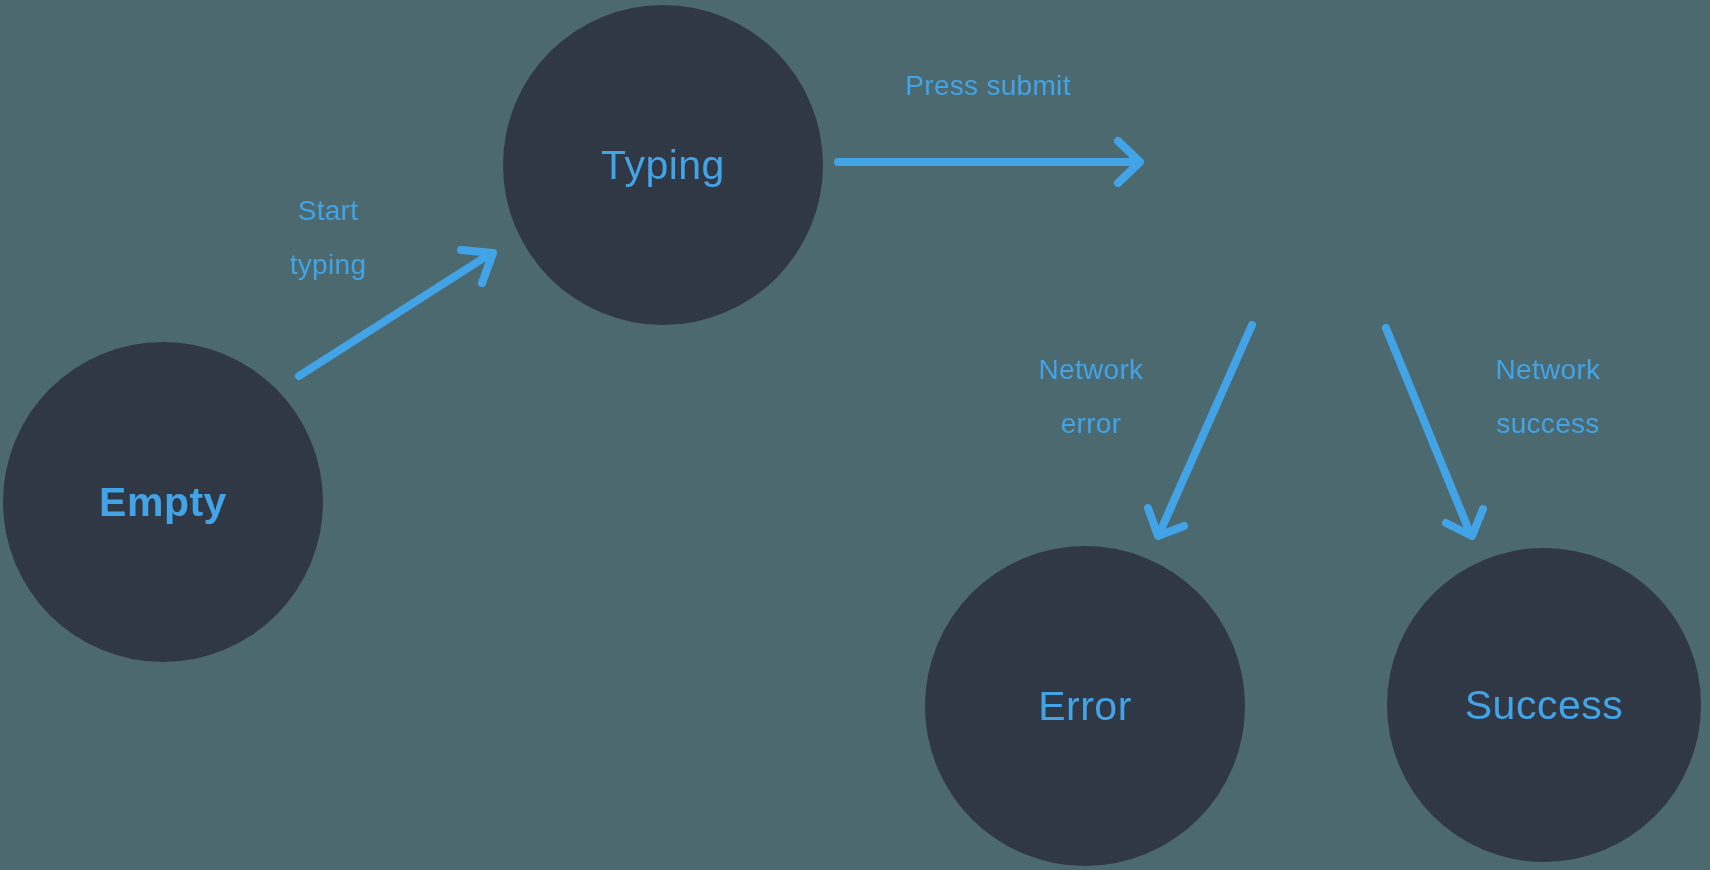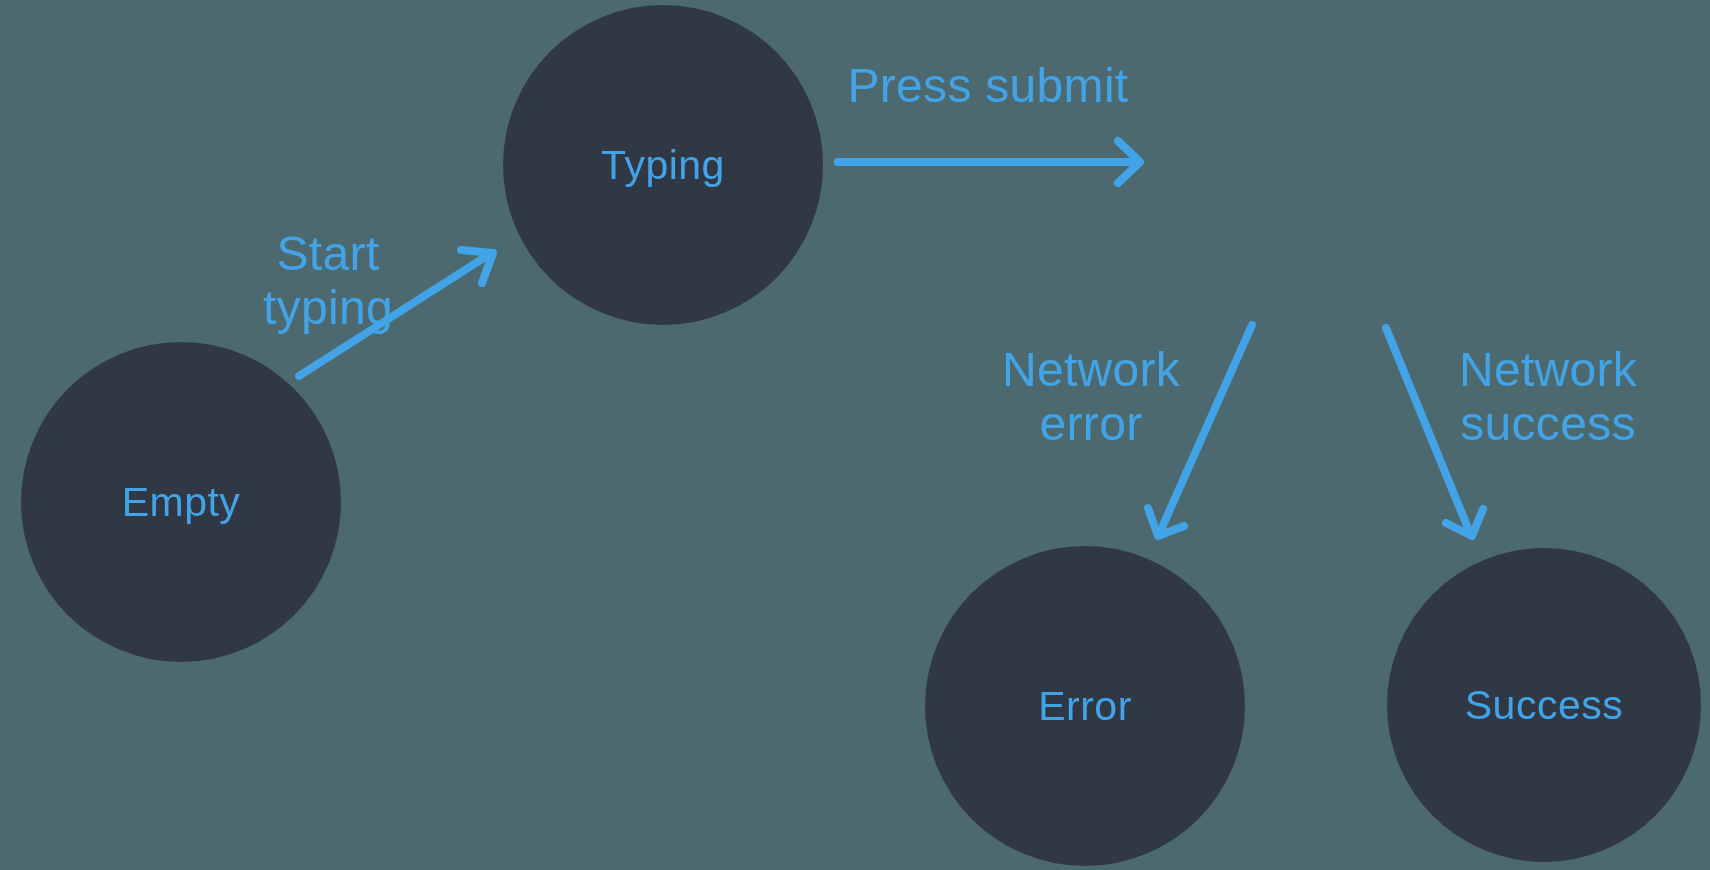--- a/index.html
+++ b/index.html
@@ -35,7 +35,7 @@
     position: absolute;
     transform: translate(-50%, -50%);
     color: #42A4E6;
-    font-size: 48px;
+    font-size: 28px;
     line-height: 54px;
     text-align: center;
     white-space: pre-line;

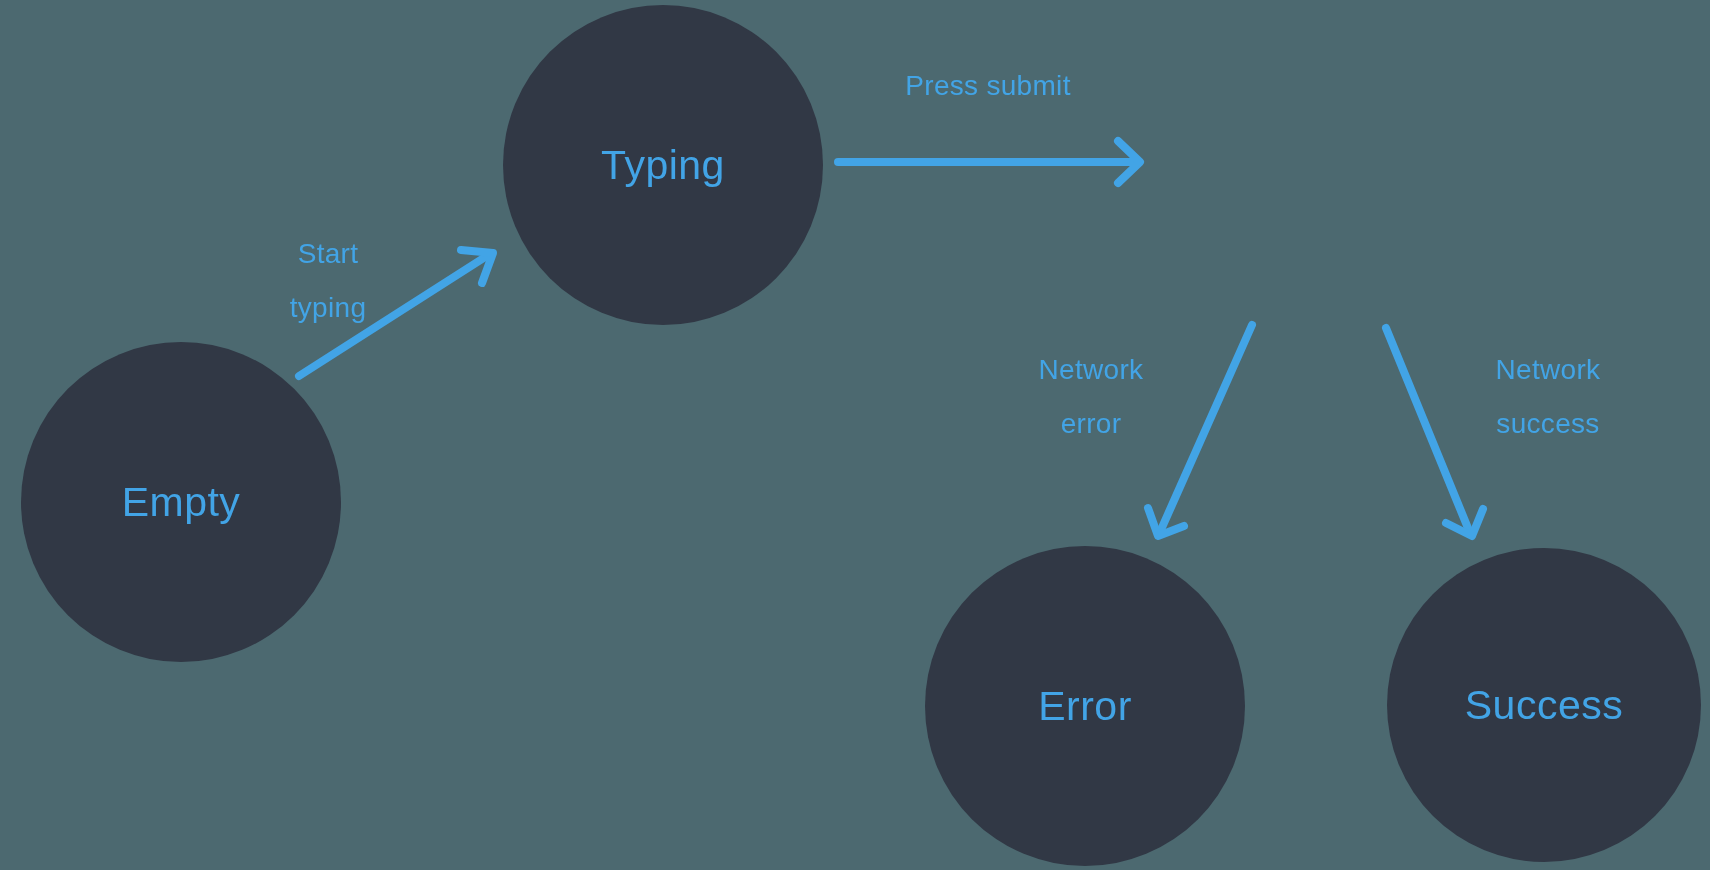--- a/index.html
+++ b/index.html
@@ -83,7 +83,7 @@
     <span>Success</span>
   </div>
 
-  <div class="edge-label" style="left:328px; top:238px;margin-top:43px;">Start
+  <div class="edge-label" style="left:328px; top:238px;">Start
 typing</div>
 
   <div class="edge-label" style="left:988px; top:86px;">Press submit</div>

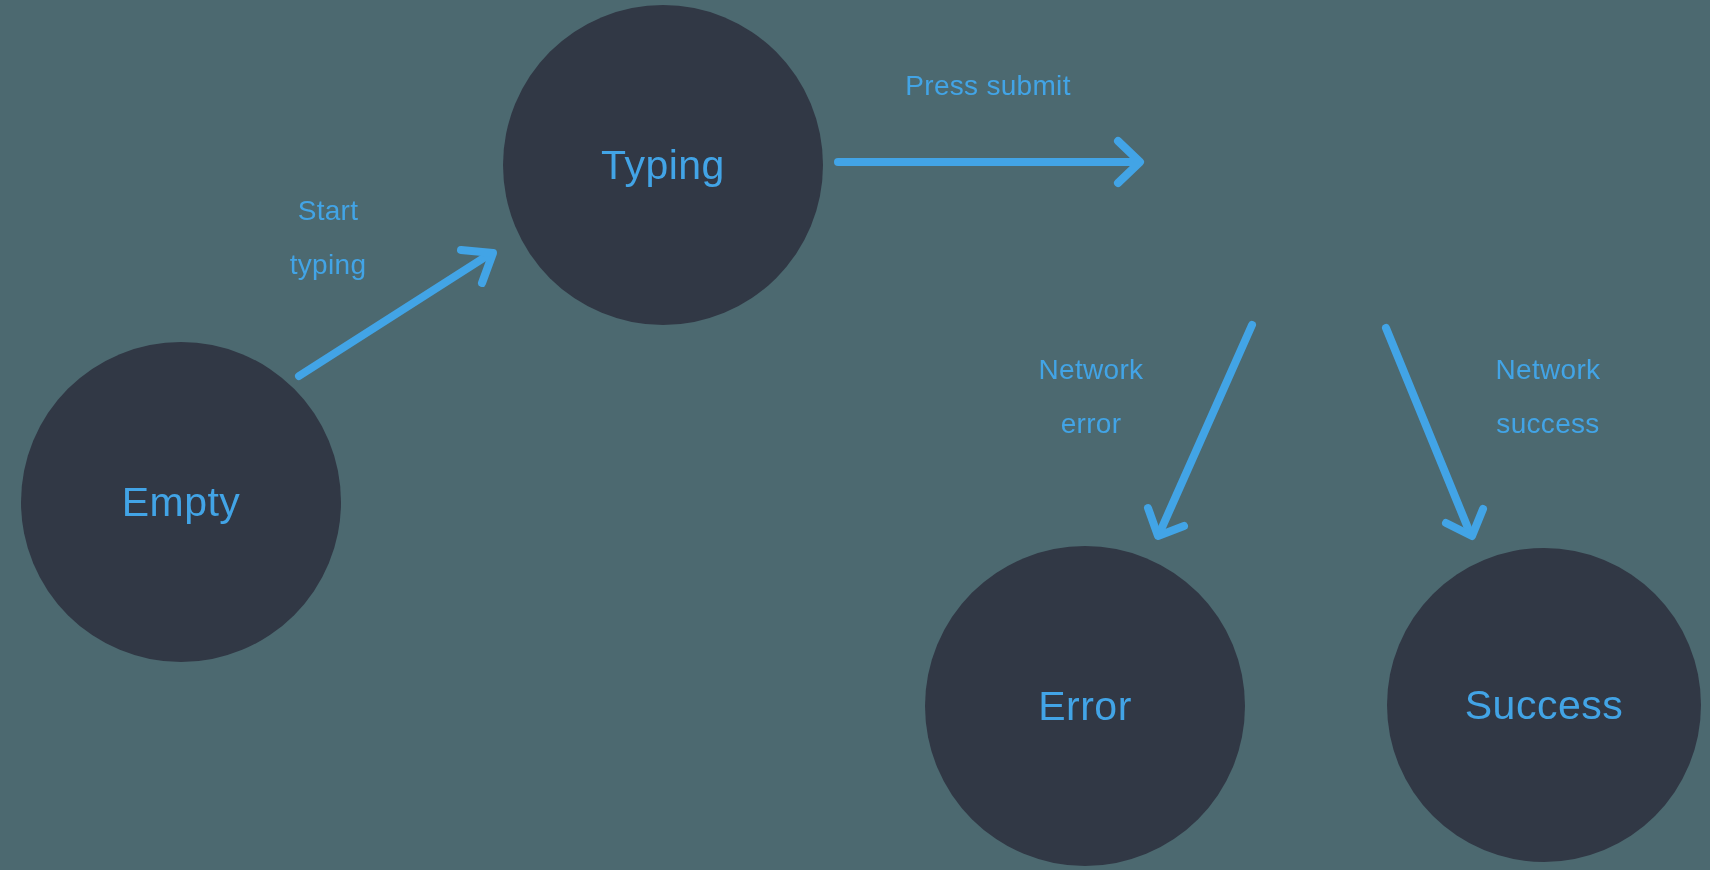--- a/index.html
+++ b/index.html
@@ -66,7 +66,7 @@
     </g>
   </svg>
 
-  <div class="node" style="left:21px; top:342px; width:320px; height:320px;">
+  <div class="node" style="left:3px; top:342px; width:320px; height:320px;font-weight:bold;">
     <span>Empty</span>
   </div>
 

